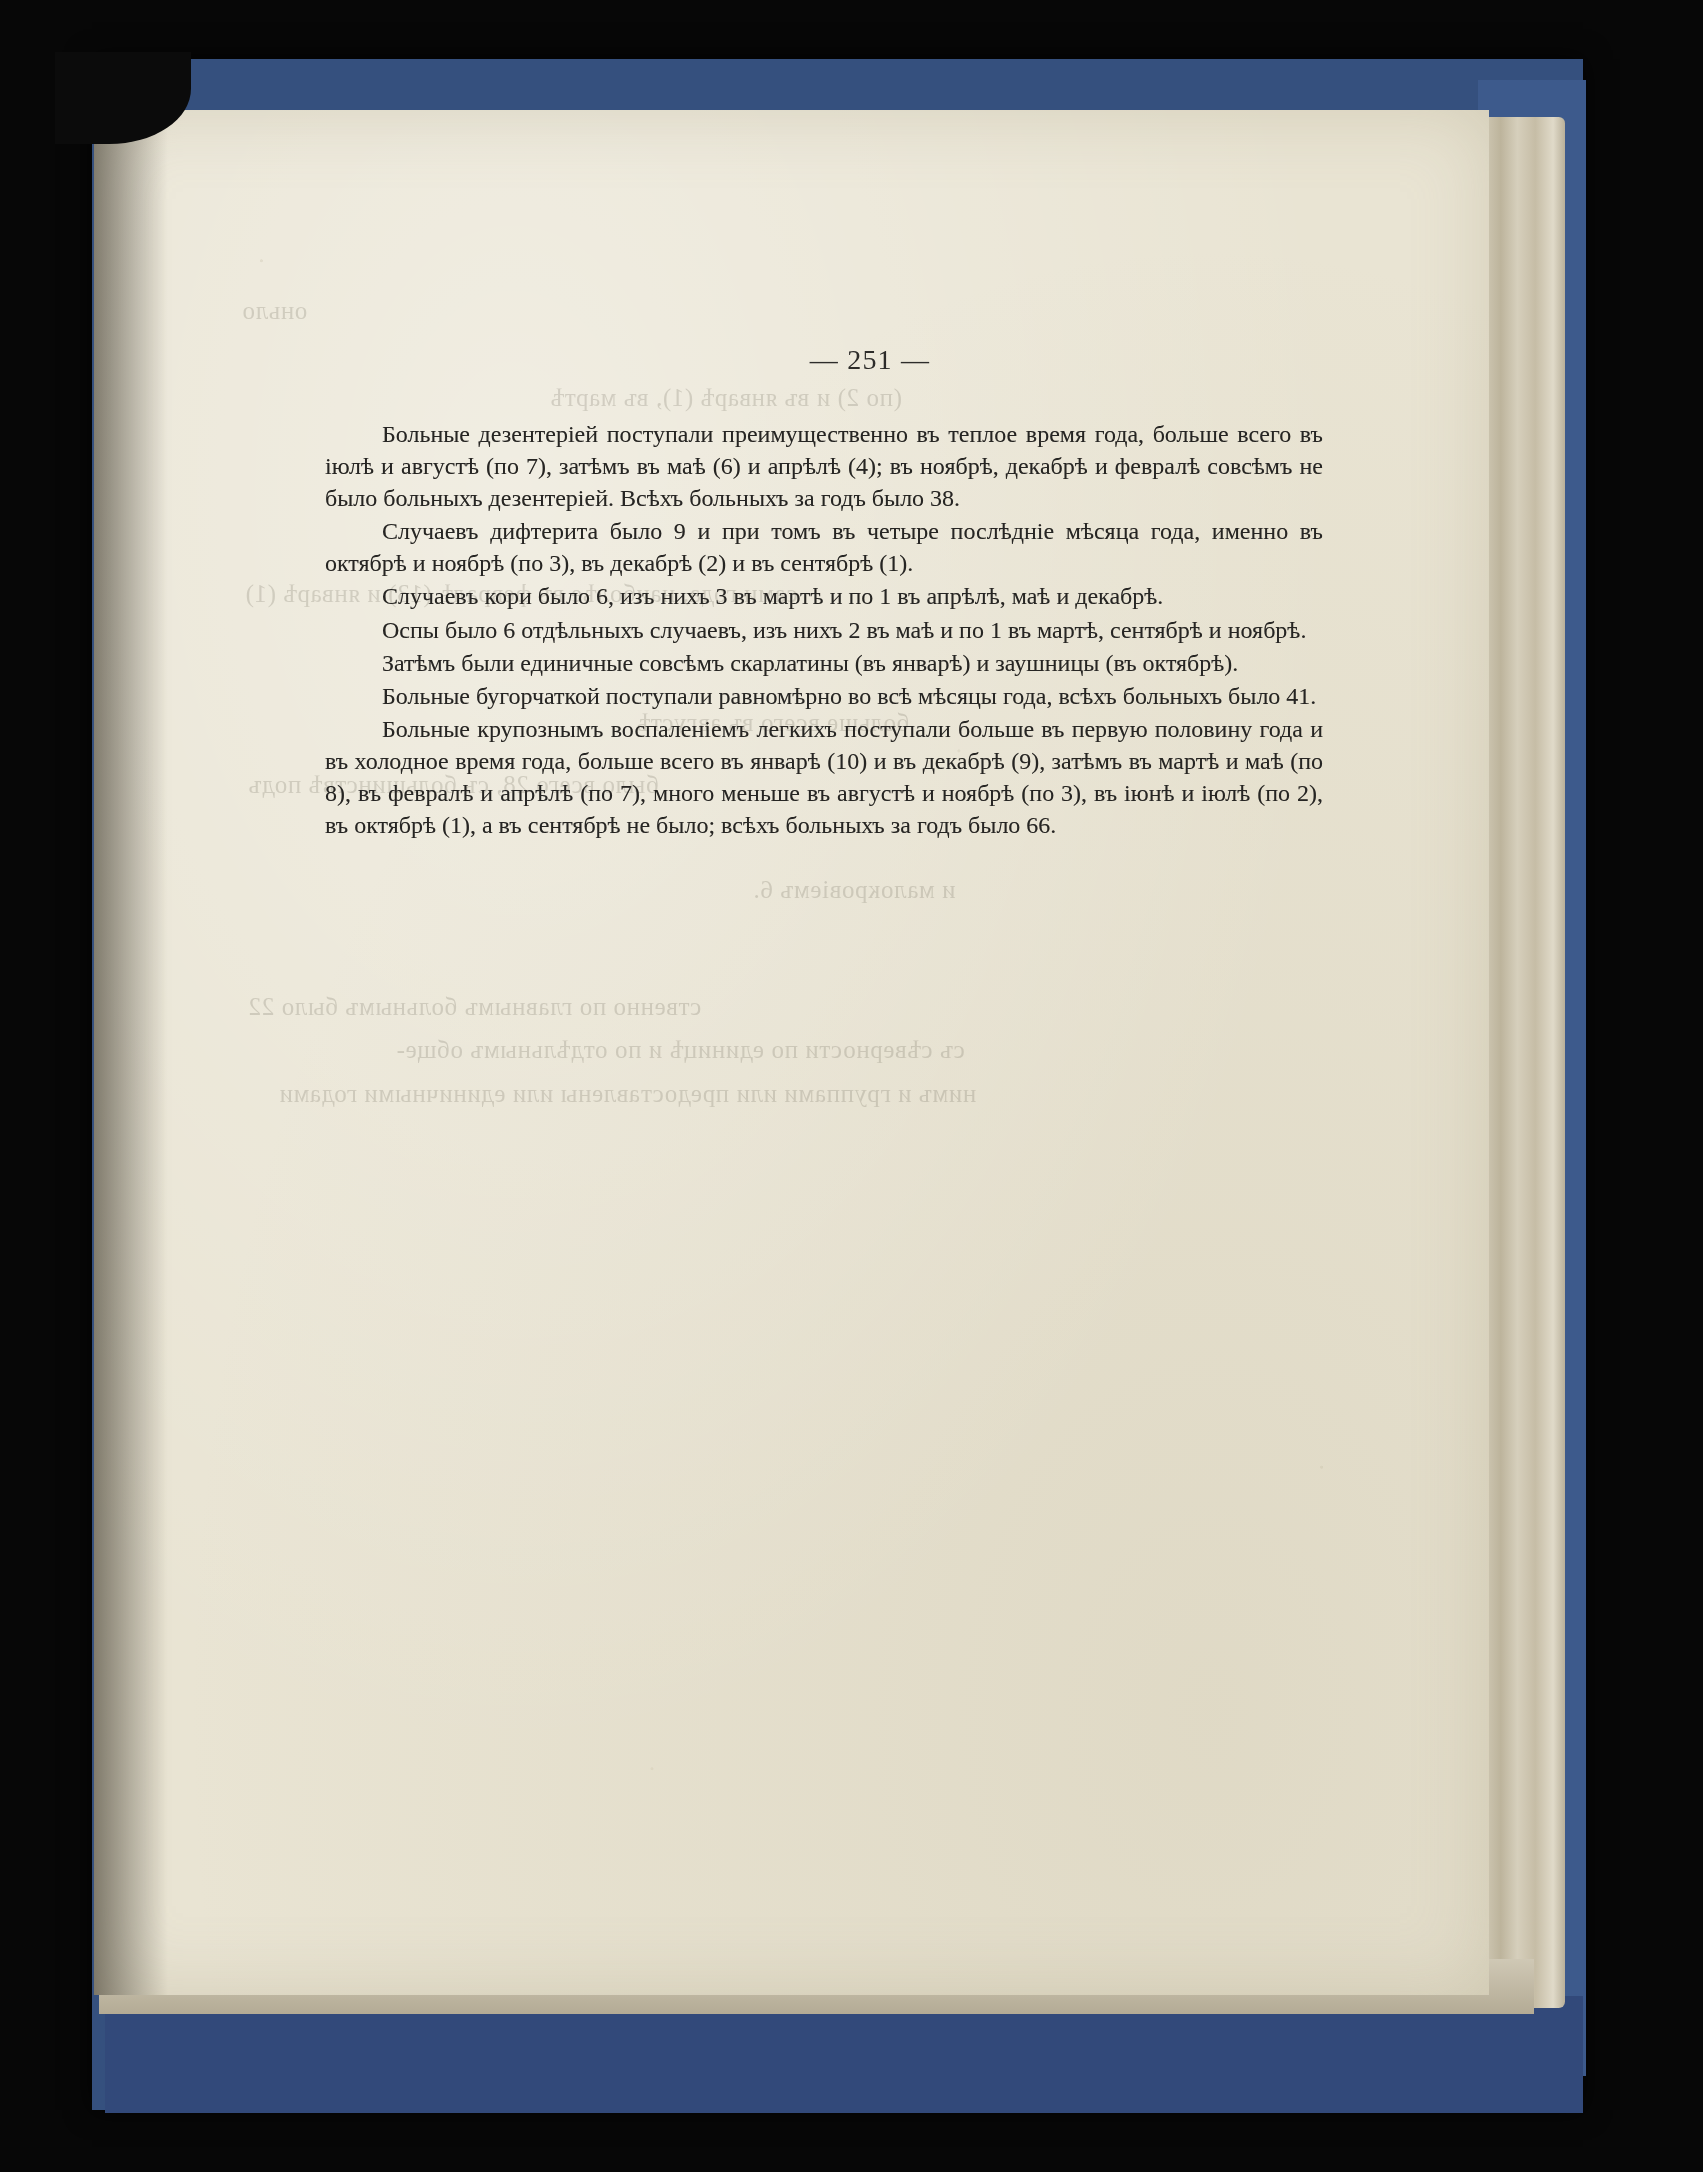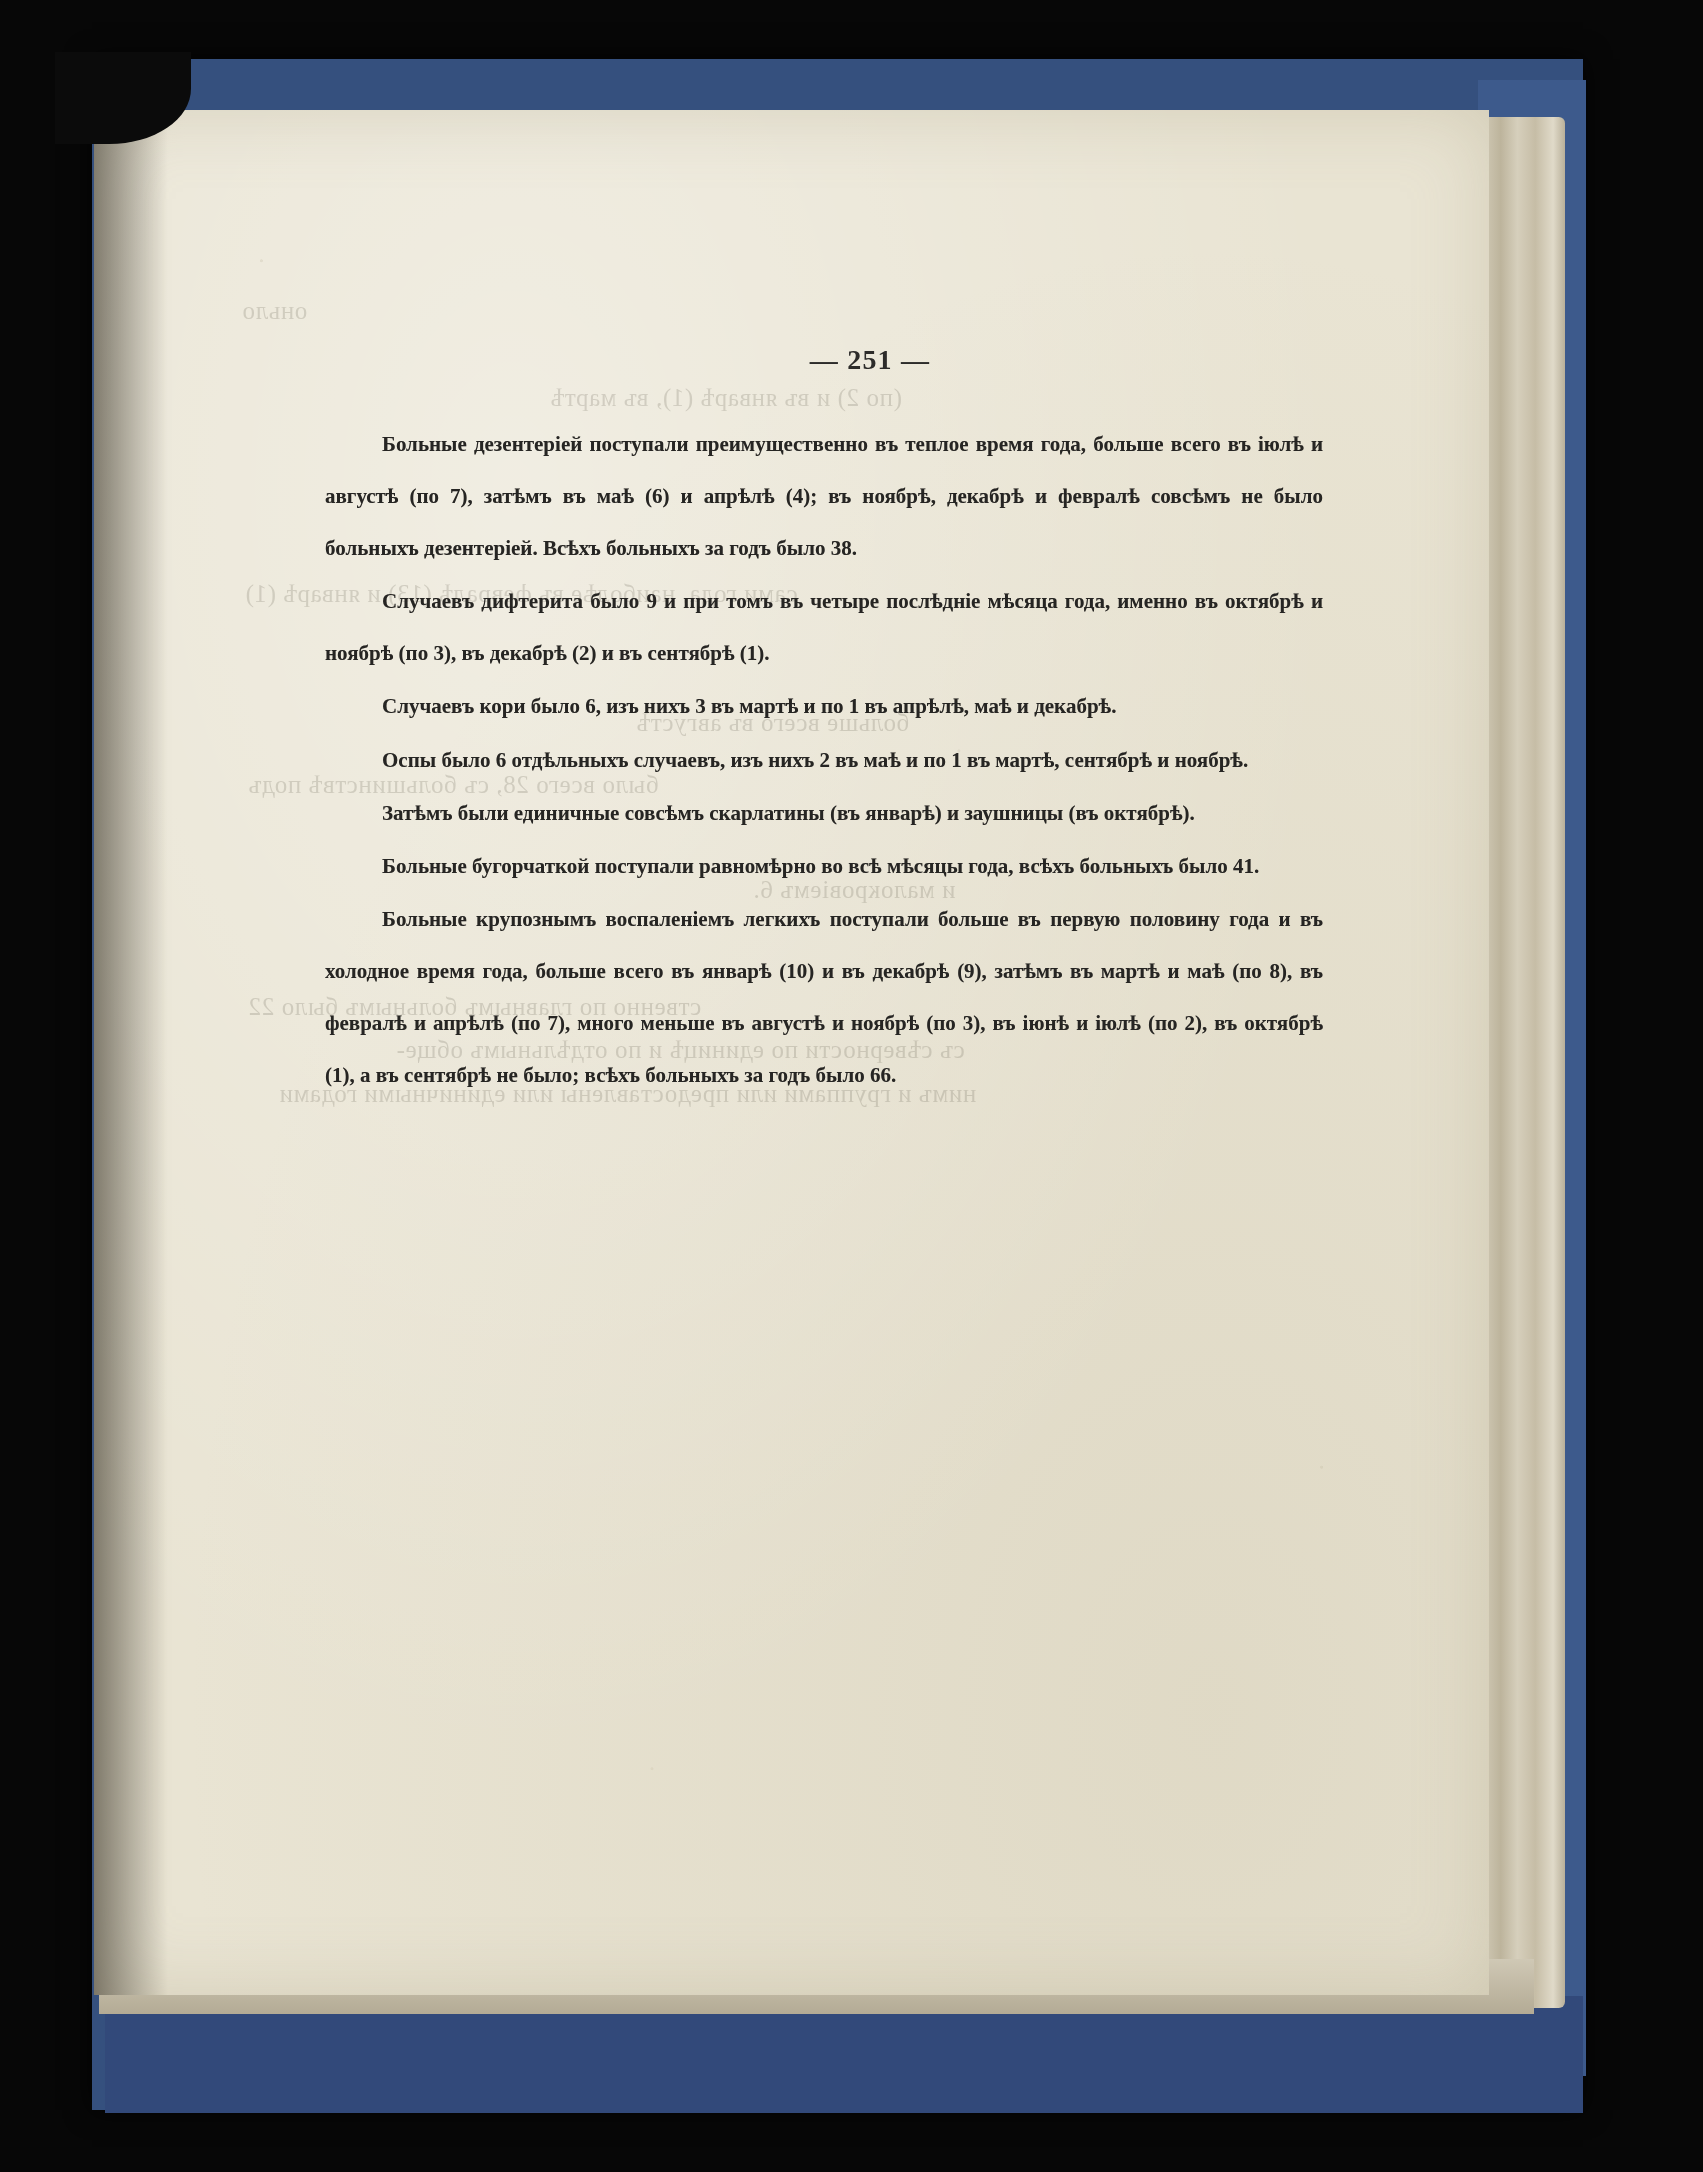--- a/index.html
+++ b/index.html
@@ -121,7 +121,6 @@
     left: 231px;
     top: 234px;
     width: 998px;
-    font-weight: bold;
   }
 
   .page-number {

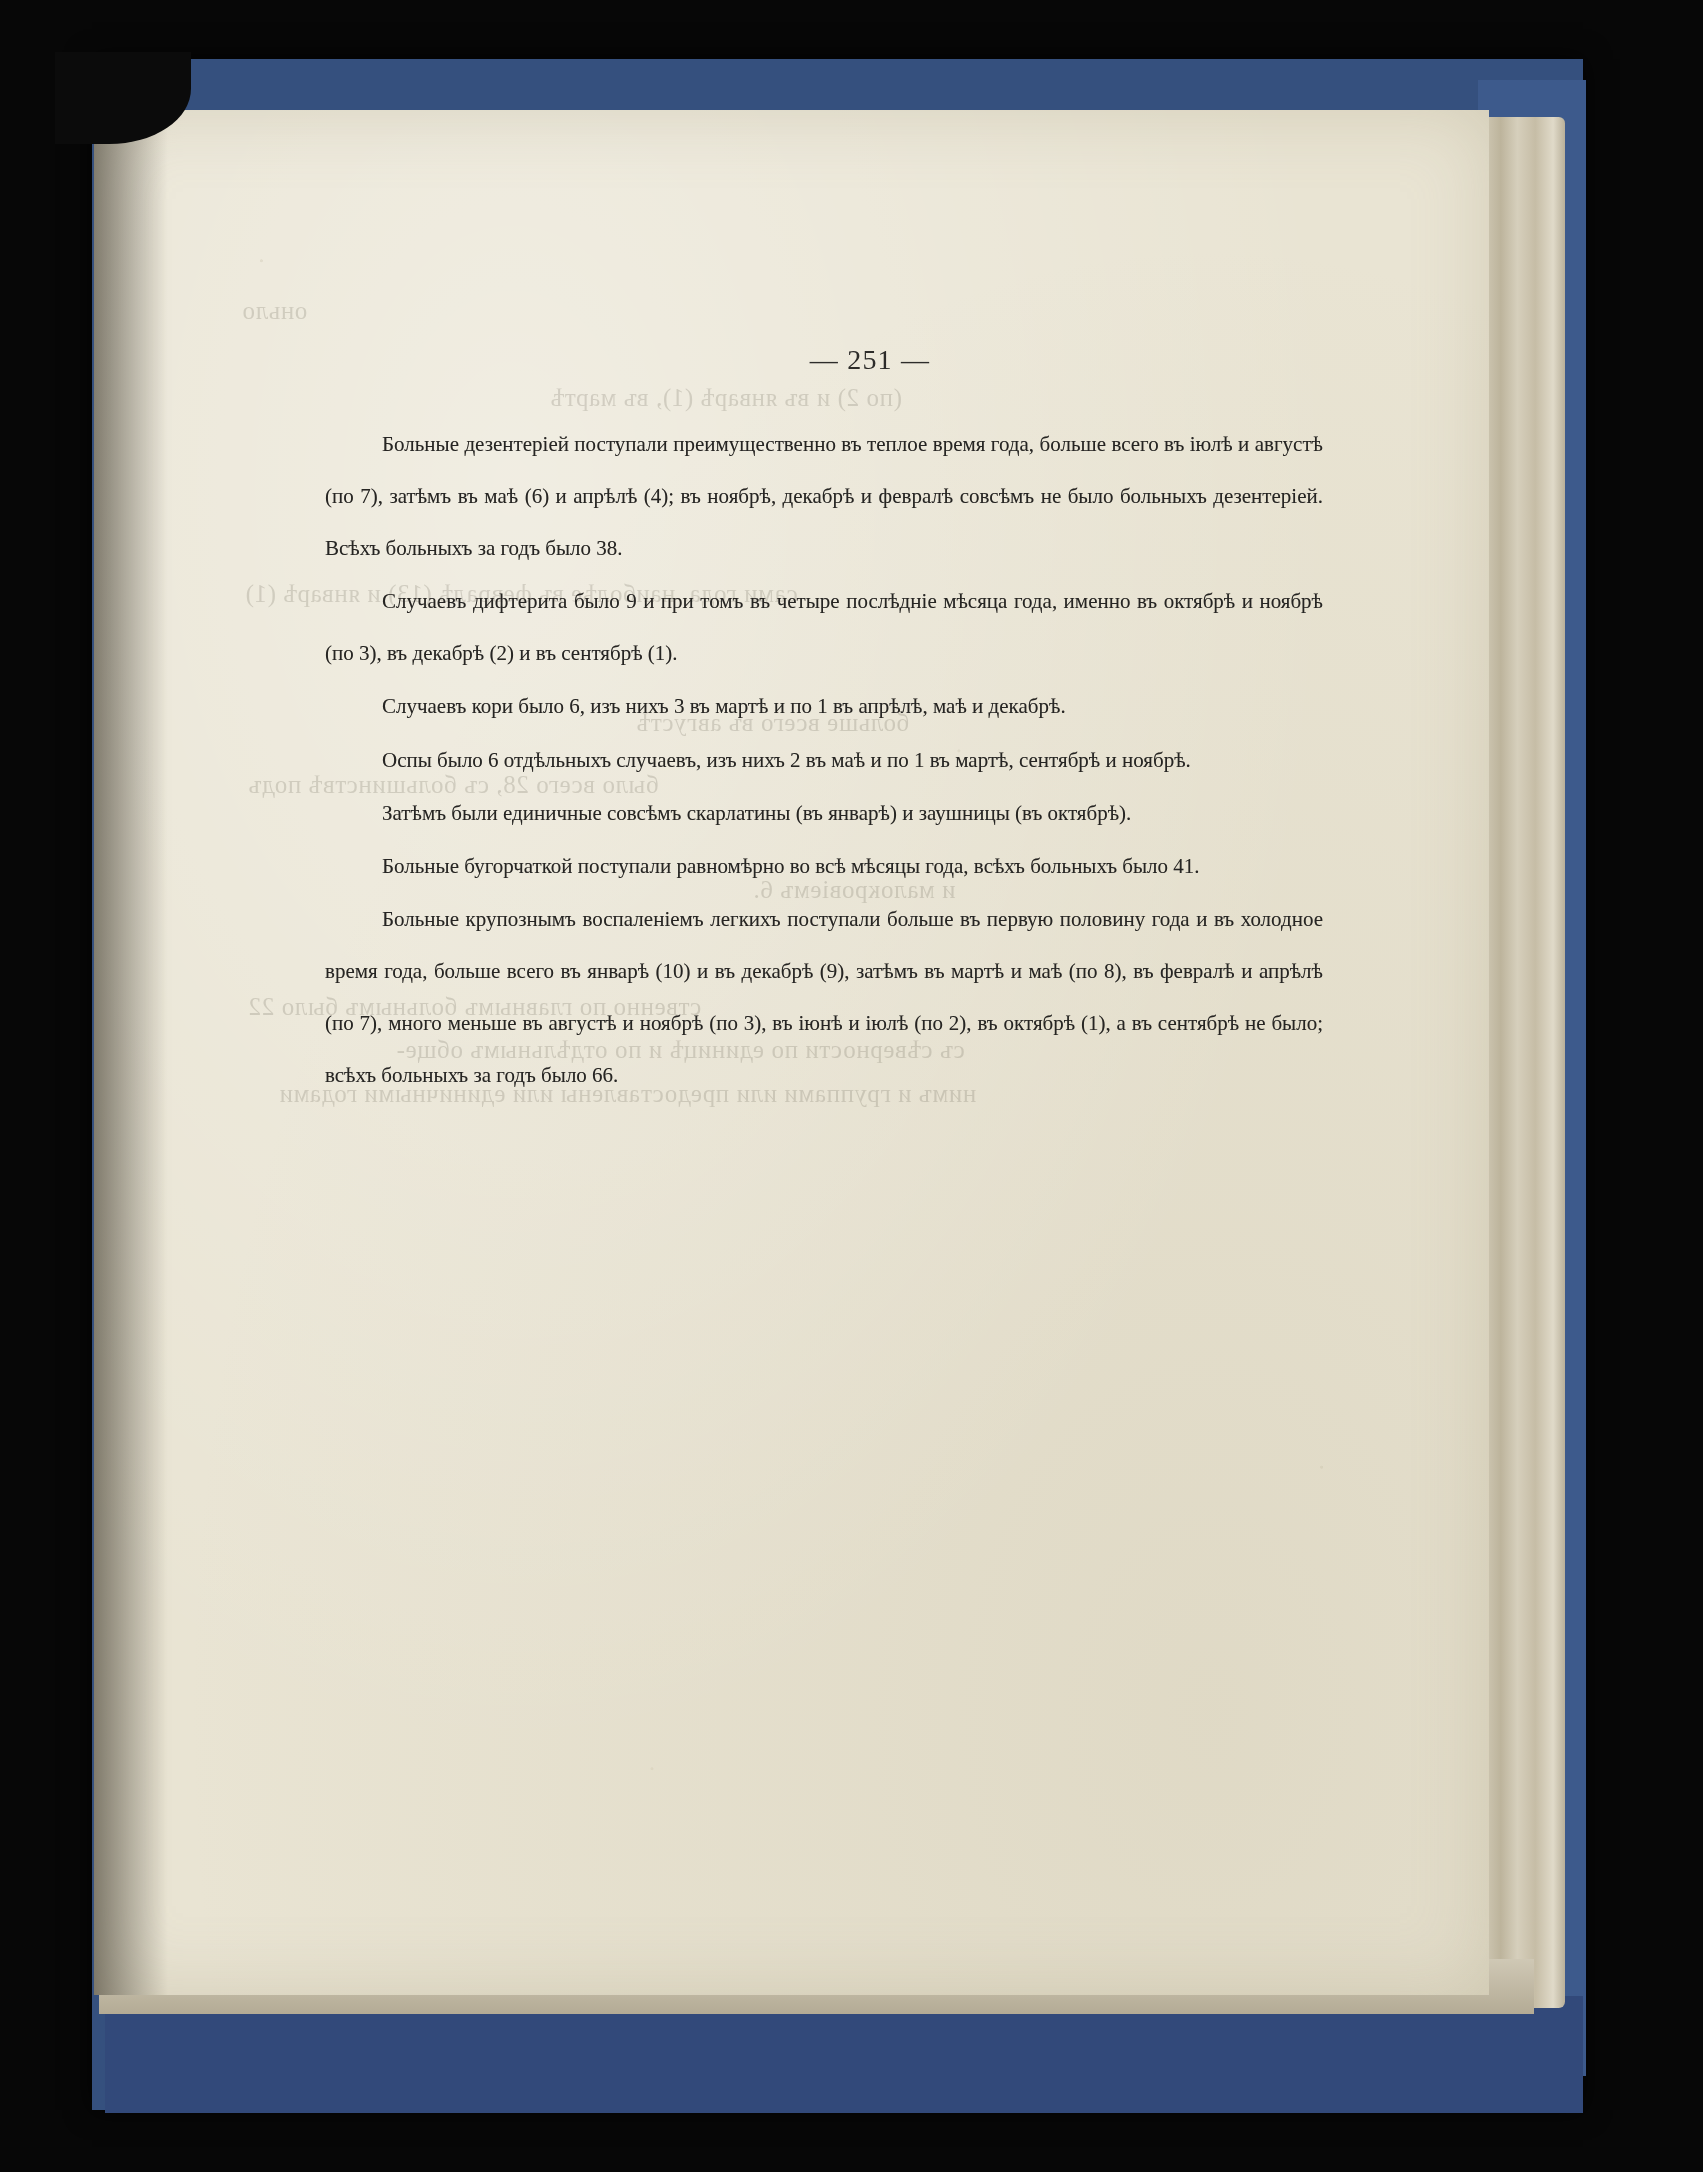--- a/index.html
+++ b/index.html
@@ -133,8 +133,8 @@
   }
 
   .para {
-    font-size: 21px;
-    line-height: 52px;
+    font-size: 24px;
+    line-height: 32px;
     color: #262523;
     text-align: justify;
     text-indent: 57px;

